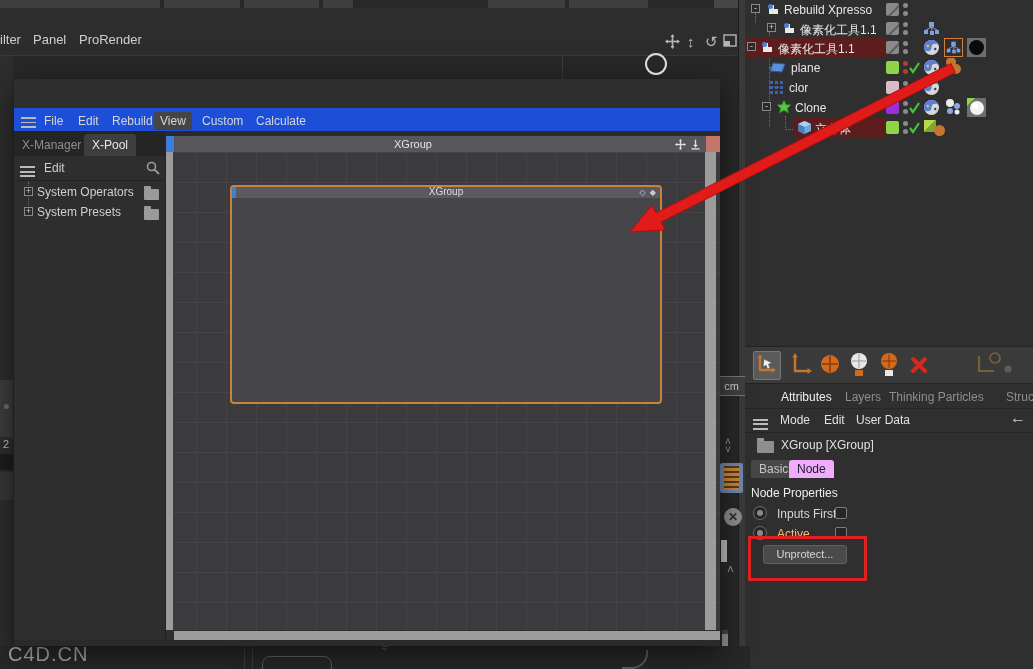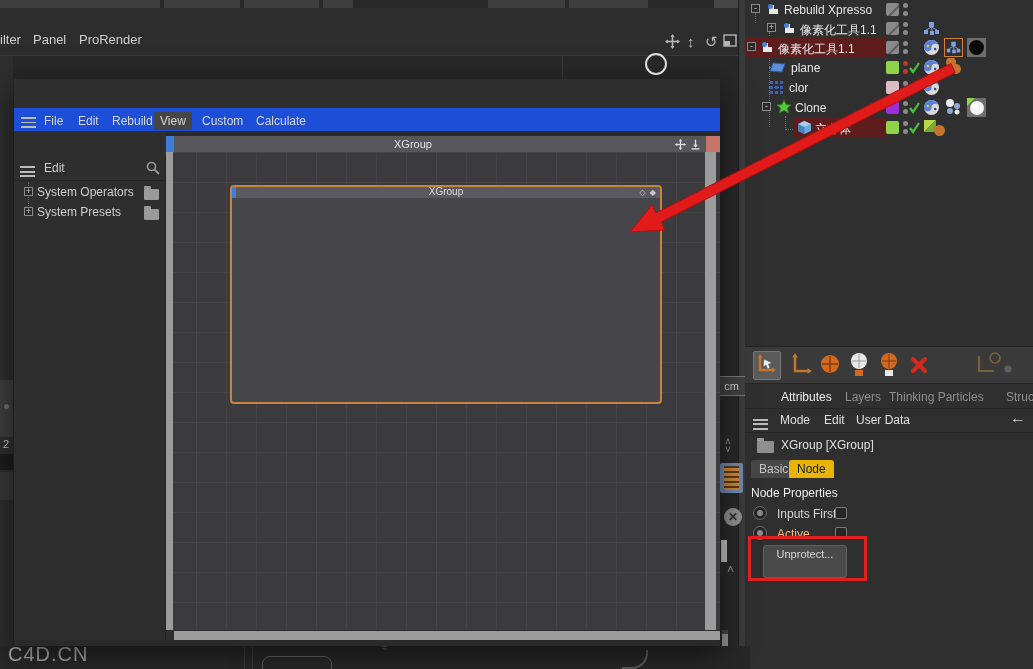--- a/index.html
+++ b/index.html
@@ -187,6 +187,10 @@
       <span class="xm-item" style="left:236px">Calculate</span>
     </div>
 
+    <div id="xtabs">
+      <span class="xtab off" style="left:0">X-Manager</span>
+      <span class="xtab on" style="left:70px">X-Pool</span>
+    </div>
 
     <div id="pool">
       <div class="pool-row" style="top:2px">

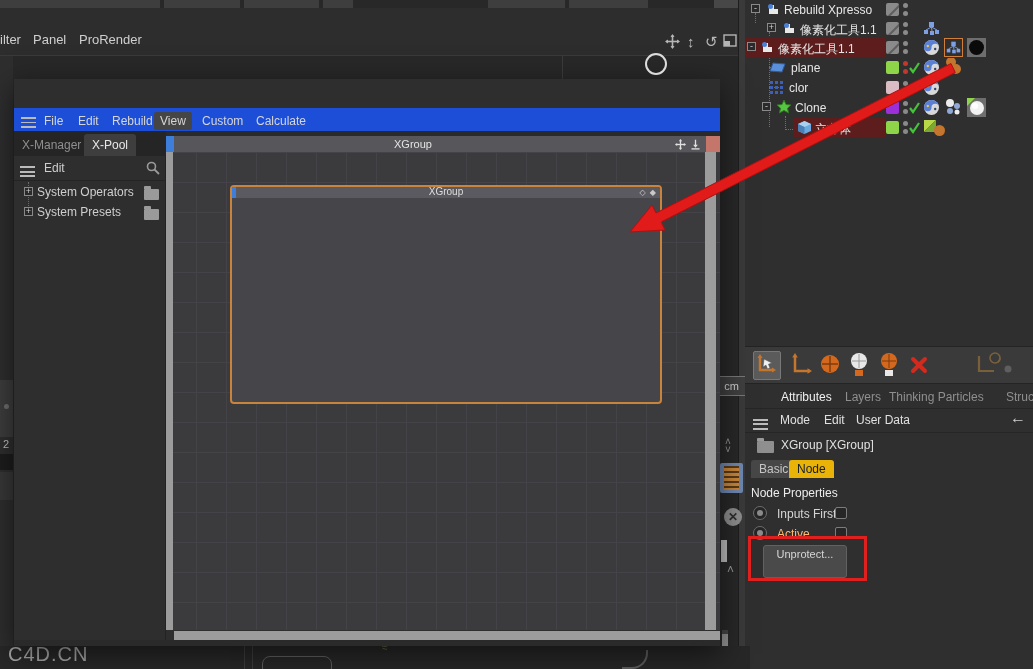--- a/index.html
+++ b/index.html
@@ -595,7 +595,7 @@
     <span class="abs" style="left:36px;top:54px;font-size:12px;color:#e0e0e0">XGroup [XGroup]</span>
 
     <span class="sect-tab" style="left:6px;background:#474747;color:#c6c6c6">Basic</span>
-    <span class="sect-tab" style="left: 44px; background: #eab308; color: rgb(20, 30, 44);">Node</span>
+    <span class="sect-tab" style="left: 44px; background: #f0abfc; color: rgb(20, 30, 44);">Node</span>
 
     <span class="abs" style="left:6px;top:102px;font-size:12px;font-weight:normal;color:#ededed">Node Properties</span>
 

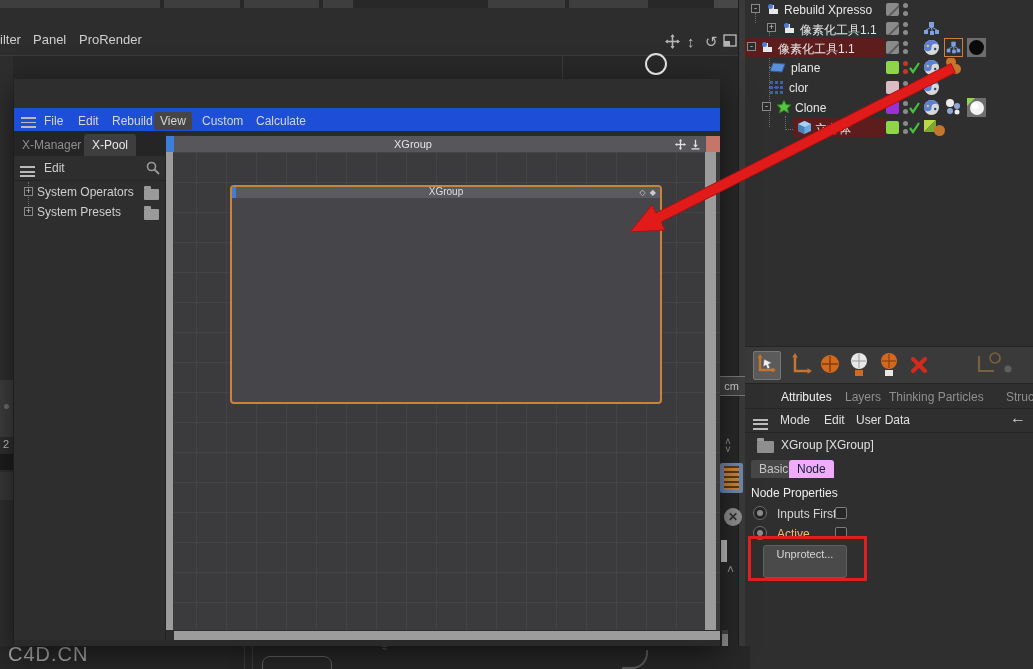--- a/index.html
+++ b/index.html
@@ -93,7 +93,7 @@
   .radio { position:absolute; width:14px; height:14px; border-radius:50%; background:#262626; border:1px solid #6e6e6e; }
   .radio::after { content:""; position:absolute; left:3px; top:3px; width:6px; height:6px; border-radius:50%; background:#8b8b8b; }
   .chk { position:absolute; width:12px; height:12px; background:#262626; border:1px solid #7c7c7c; border-radius:2px; }
-  #unprotect { position:absolute; left:18px; top:161px; width:84px; height:33px; background:#4a4a4a; border:1px solid #616161;
+  #unprotect { position:absolute; left:18px; top:161px; width:84px; height:19px; background:#4a4a4a; border:1px solid #616161;
      border-radius:3px; color:#d6d6d6; font-size:11px; text-align:center; line-height:17px; }
   #redbox { position:absolute; left:748px; top:536px; width:119px; height:45px; border:3px solid #e01f1f; z-index:55; }
 

